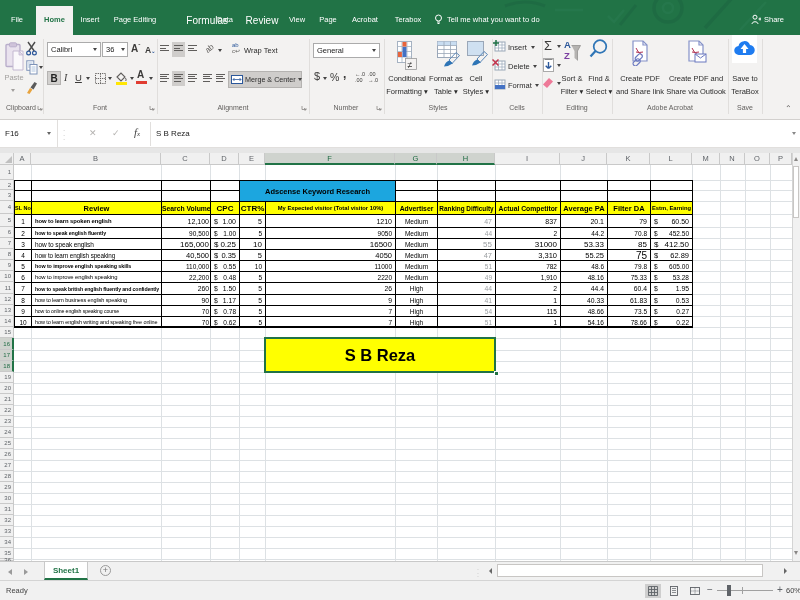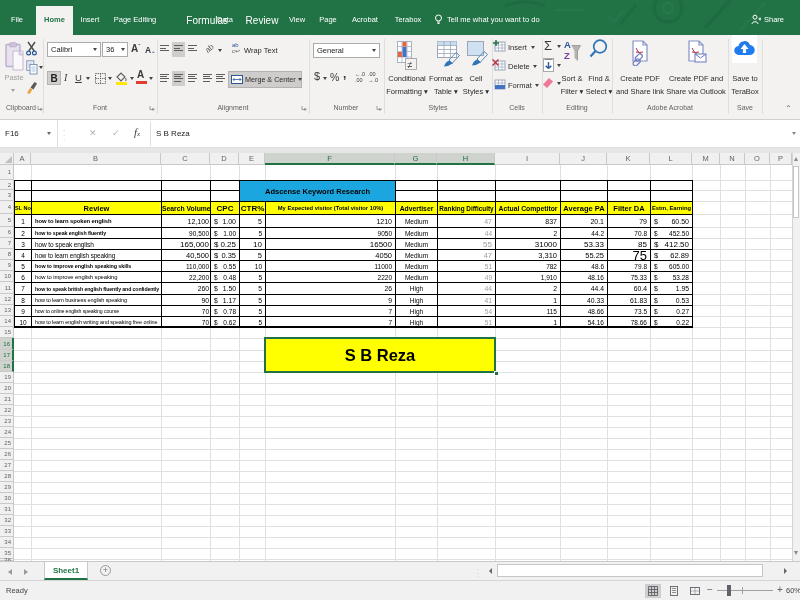--- a/index.html
+++ b/index.html
@@ -513,7 +513,7 @@
 <div class="ab" style="left:437px;top:249px;width:58px;height:11px;border-left:1px solid #000;border-top:1px solid #000;background:#fff;font-size:7.5px;color:#9a9ea1;text-align:right;padding-right:3px;line-height:11px">47</div>
 <div class="ab" style="left:495px;top:249px;width:65px;height:11px;border-left:1px solid #000;border-top:1px solid #000;background:#fff;font-size:7.5px;text-align:right;padding-right:3px;line-height:11px">3,310</div>
 <div class="ab" style="left:560px;top:249px;width:47px;height:11px;border-left:1px solid #000;border-top:1px solid #000;background:#fff;font-size:7.5px;text-align:right;padding-right:3px;line-height:11px">55.25</div>
-<div class="ab" style="left:607px;top:249px;width:43px;height:11px;border-left:1px solid #000;border-top:1px solid #000;background:#fff;font-size:13px;text-align:right;padding-right:3px;line-height:11px">75</div>
+<div class="ab" style="left:607px;top:249px;width:43px;height:11px;border-left:1px solid #000;border-top:1px solid #000;background:#fff;font-size:10px;text-align:right;padding-right:3px;line-height:11px">75</div>
 <div class="ab" style="left:650px;top:249px;width:42px;height:11px;border-left:1px solid #000;border-top:1px solid #000;background:#fff;font-size:7.5px;line-height:11px">
     <span style="float:left;padding-left:3px">$</span>
     <span style="float:right;padding-right:3px">62.89</span>

